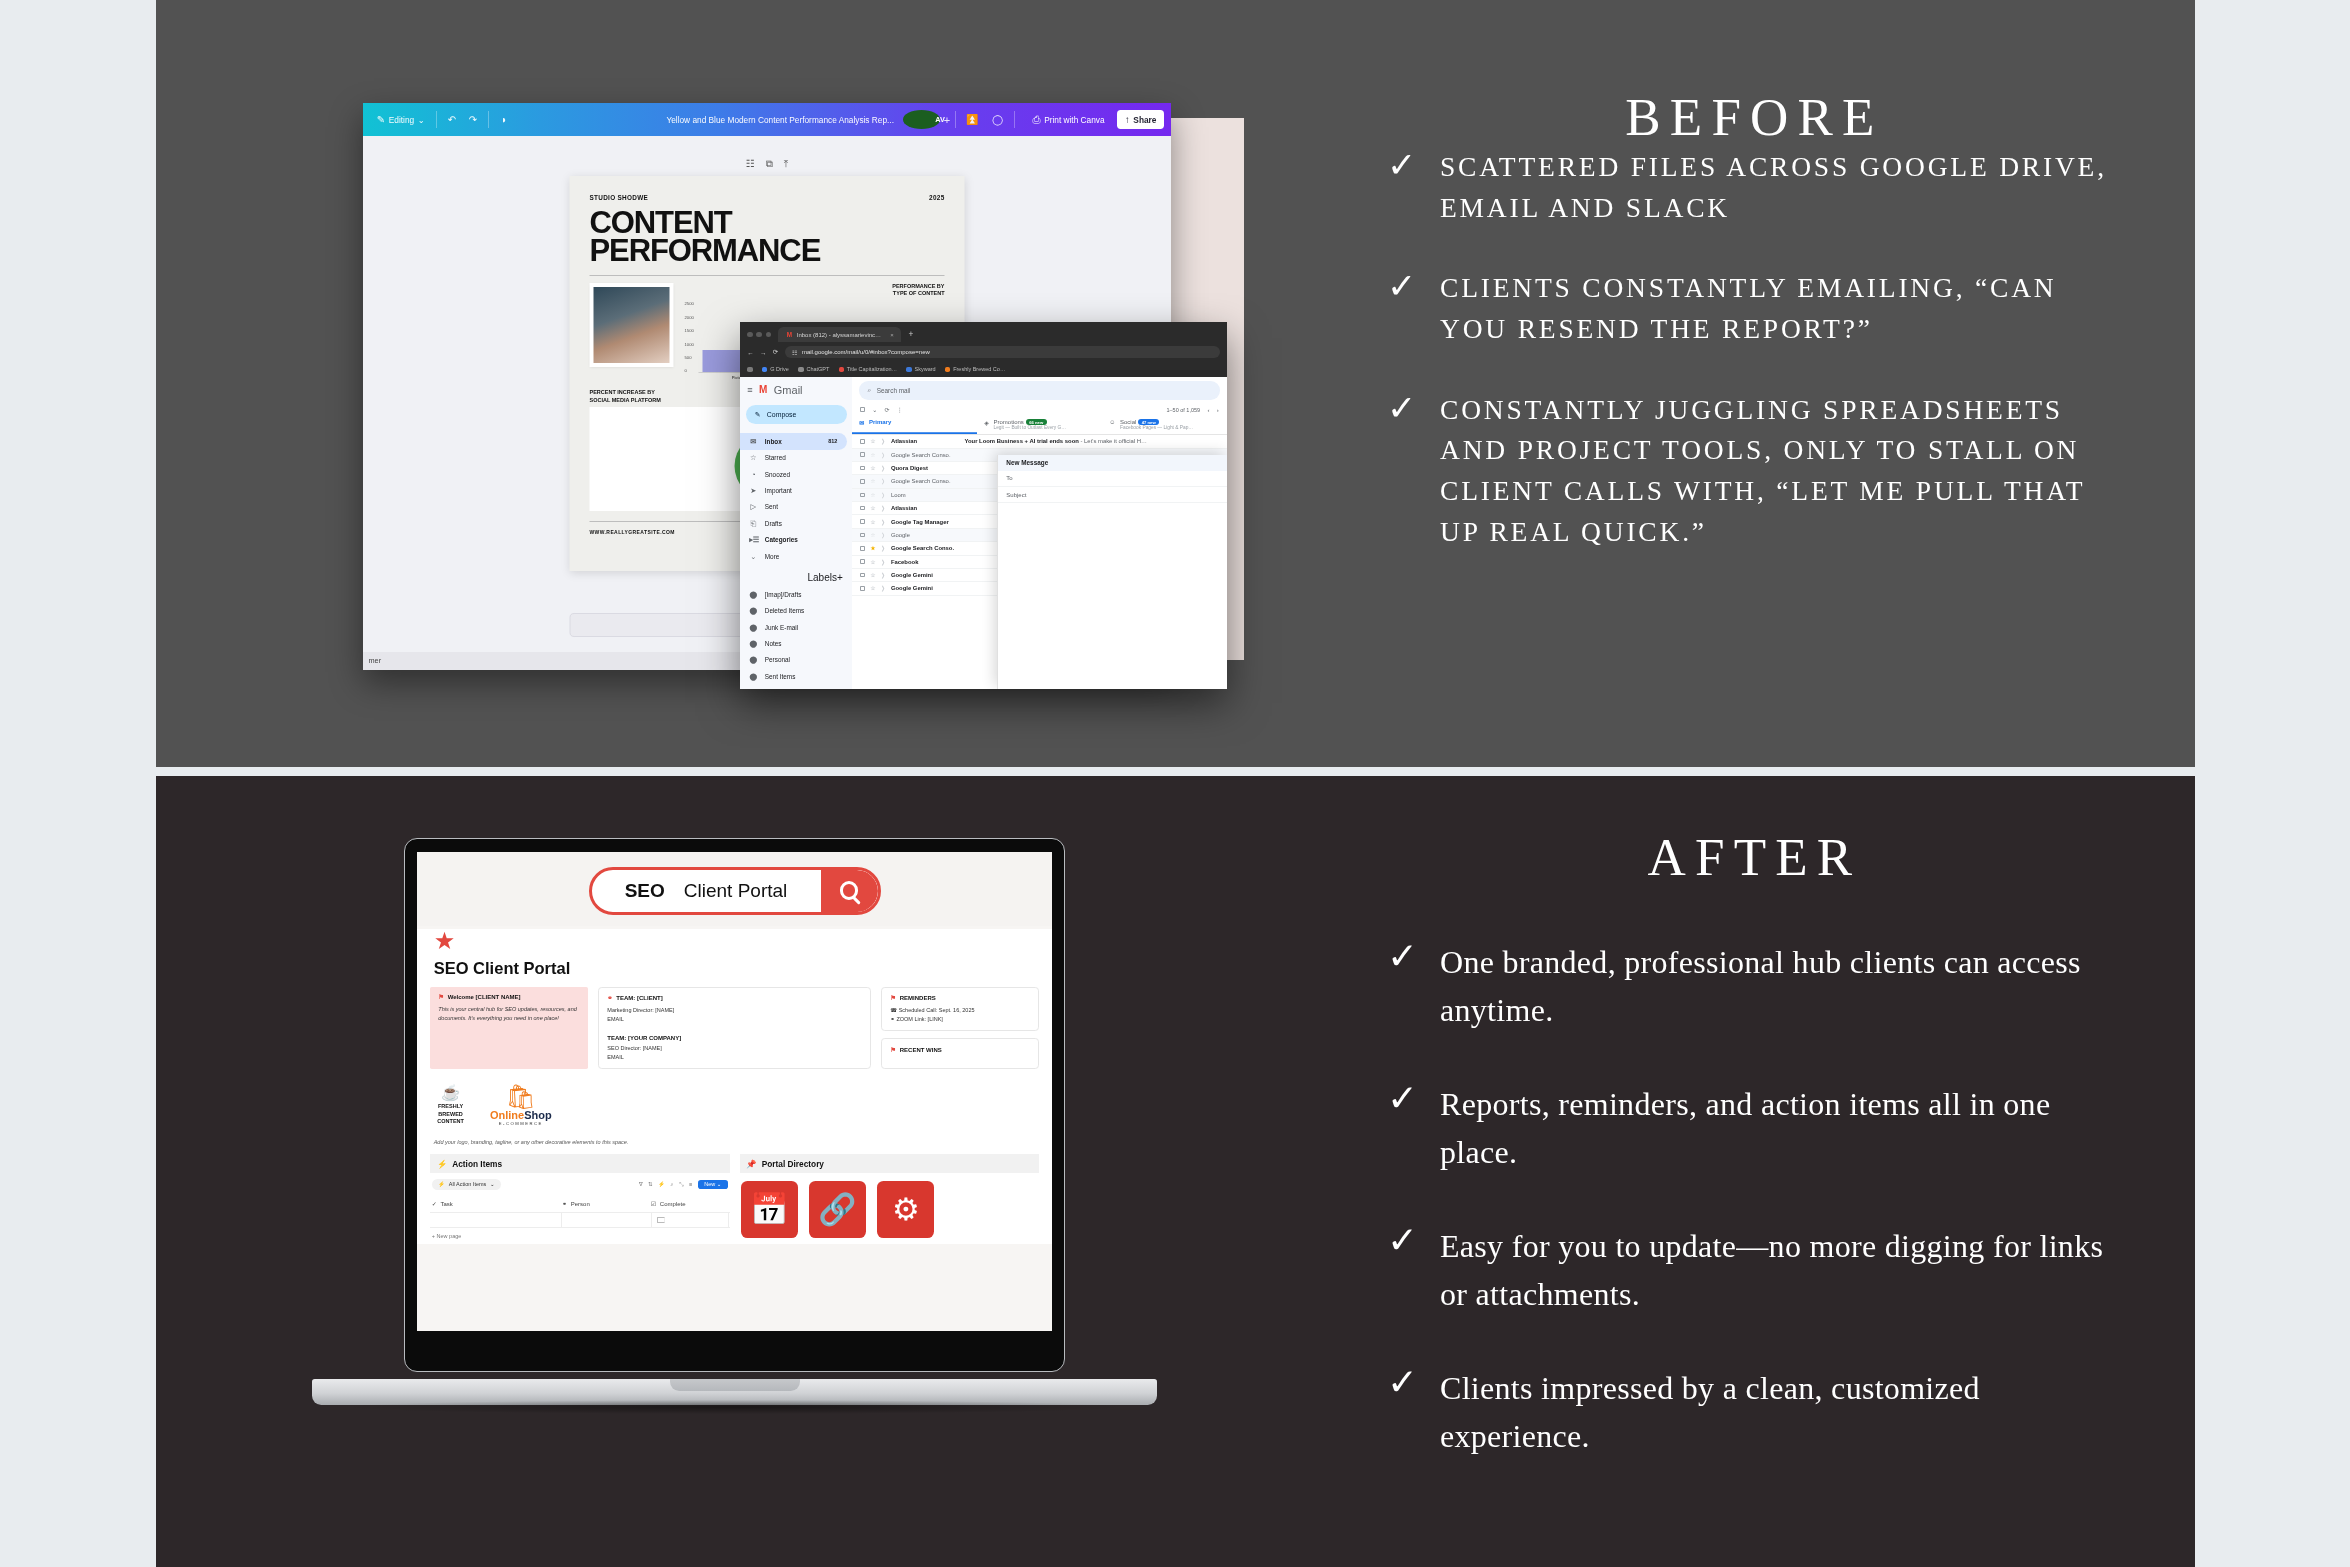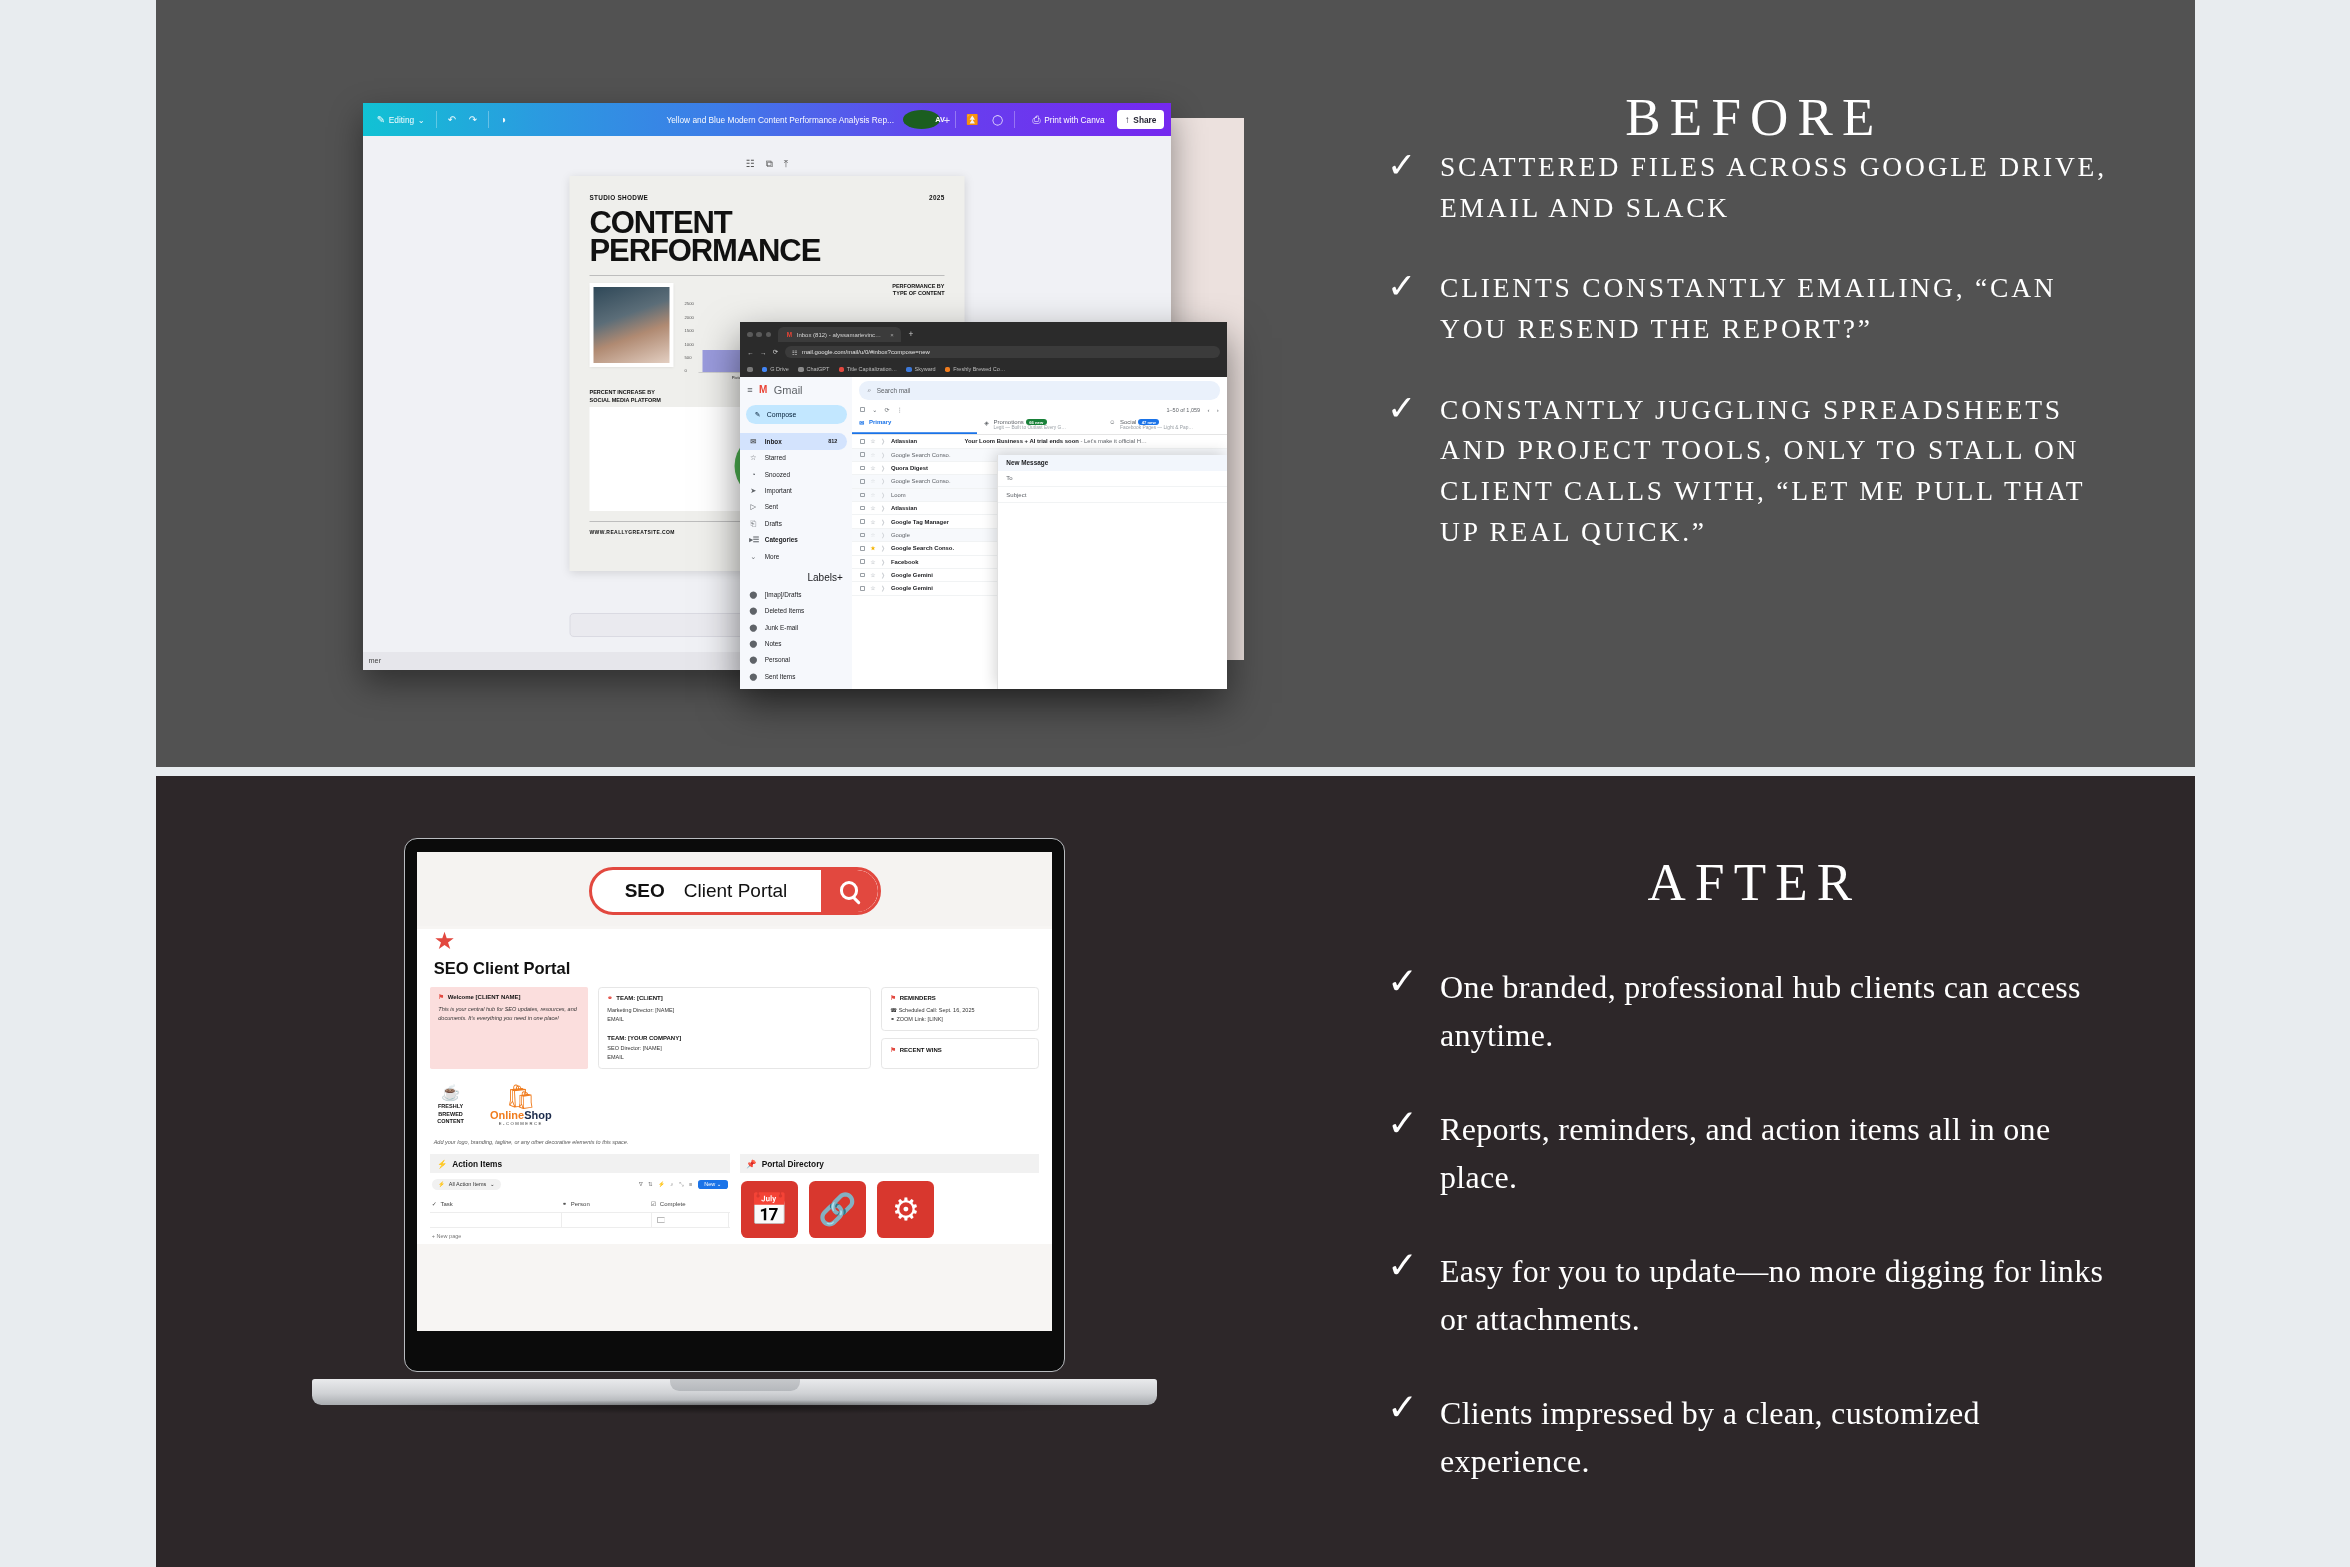--- a/index.html
+++ b/index.html
@@ -22,7 +22,7 @@
   
   .copy-col { position: absolute; color: #ffffff; }
   .copy-before { left: 1387px; top: 87px; width: 735px; }
-  .copy-after  { left: 1387px; top: 852px; width: 735px; }
+  .copy-after  { left: 1387px; top: 827px; width: 735px; }
 
   .section-title {
     font-family: "Liberation Serif", serif;

